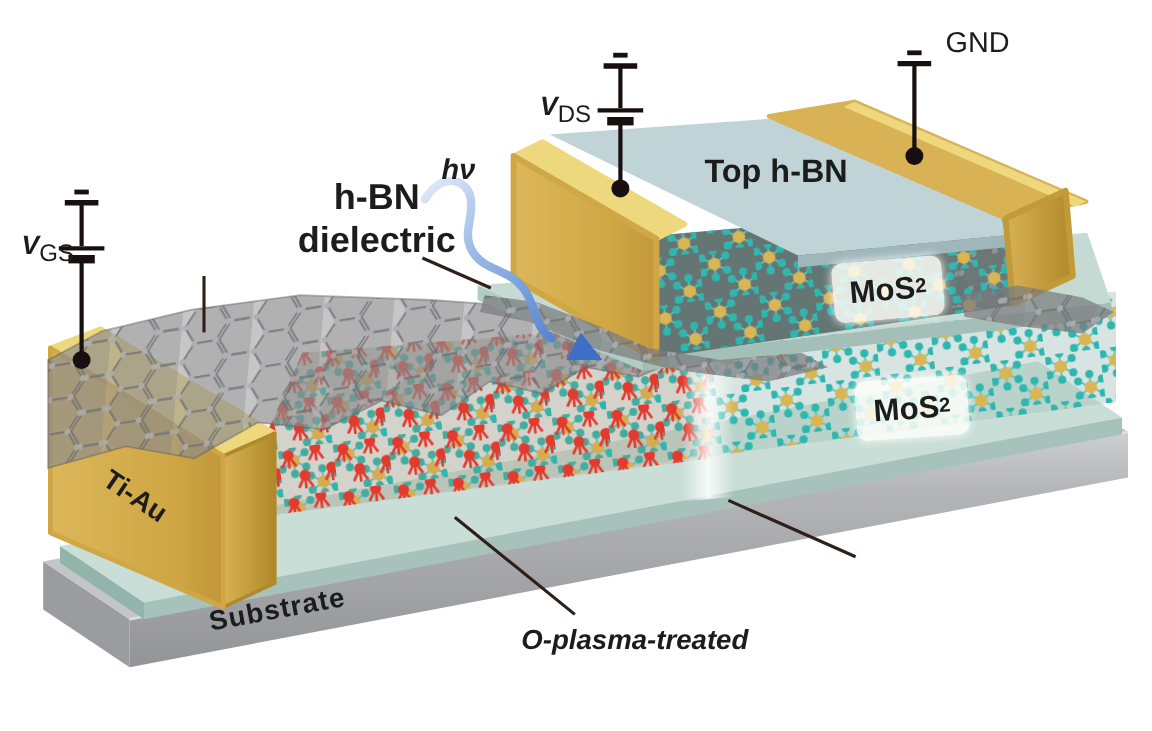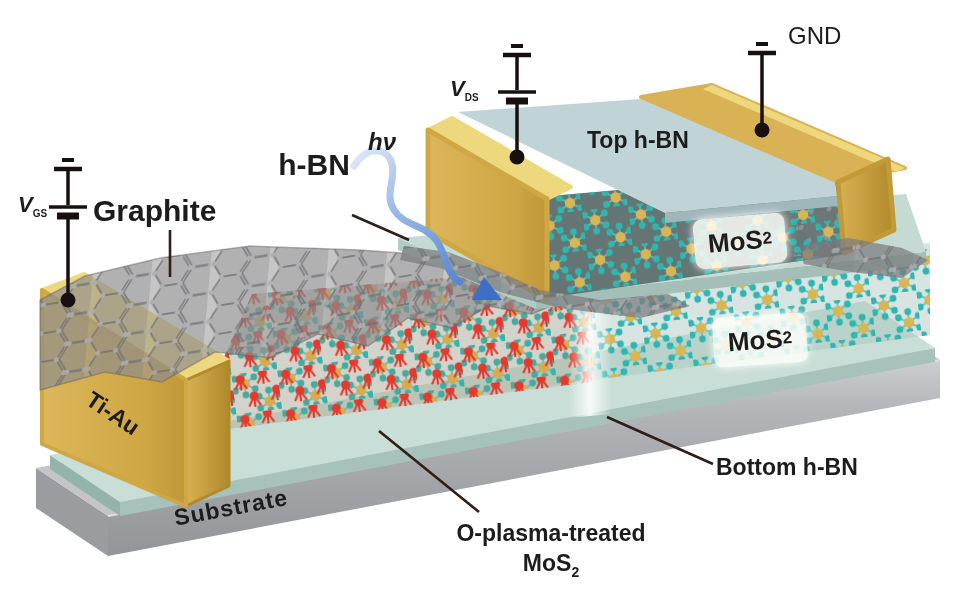--- a/index.html
+++ b/index.html
@@ -10,7 +10,7 @@
   .lbl sub{font-size:14px;line-height:0;}
   .lbl.center{text-align:center;}
   .vlabel{font-style:italic;font-size:22px;font-weight:bold;}
-  .vlabel sub{font-style:normal;font-size:10px;font-weight:bold;}
+  .vlabel sub{font-style:normal;font-size:20px;font-weight:normal;}
   .gnd-lbl{font-weight:normal;font-size:24px;}
   .photon-lbl{font-style:italic;font-weight:bold;font-size:24px;}
   .mbox{position:absolute;background:rgba(255,255,250,0.83);border-radius:9px;

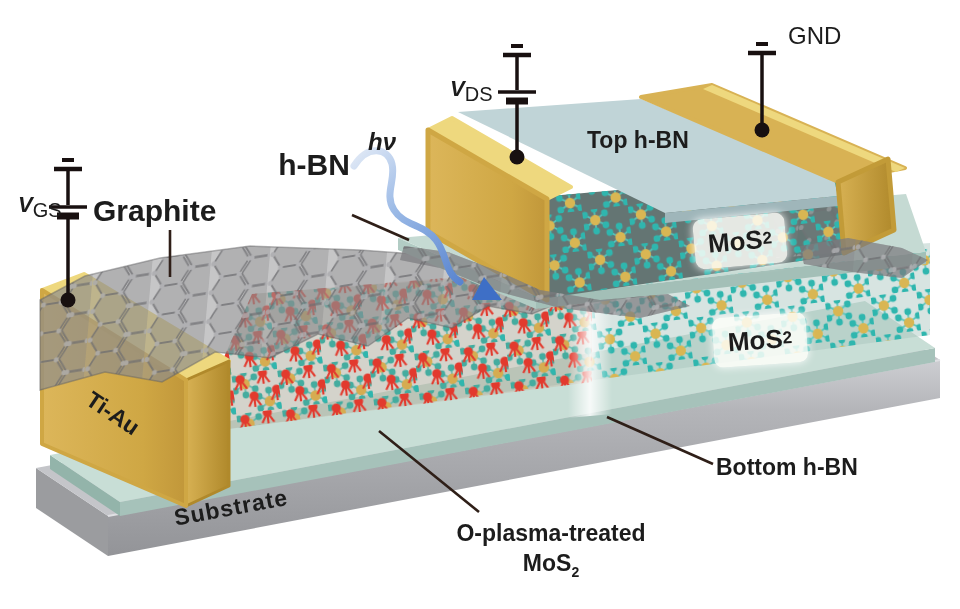--- a/index.html
+++ b/index.html
@@ -249,7 +249,7 @@
 
   <div class="lbl vlabel" style="left:450px;top:76px;"><span>V</span><sub>DS</sub></div>
 
-  <div class="lbl" style="left:587px;top:127px;font-size:23px;">Top h-BN</div>
+  <div class="lbl" style="left:587px;top:127px;font-size:27px;">Top h-BN</div>
 
   <div class="lbl gnd-lbl" style="left:788px;top:22px;">GND</div>
 

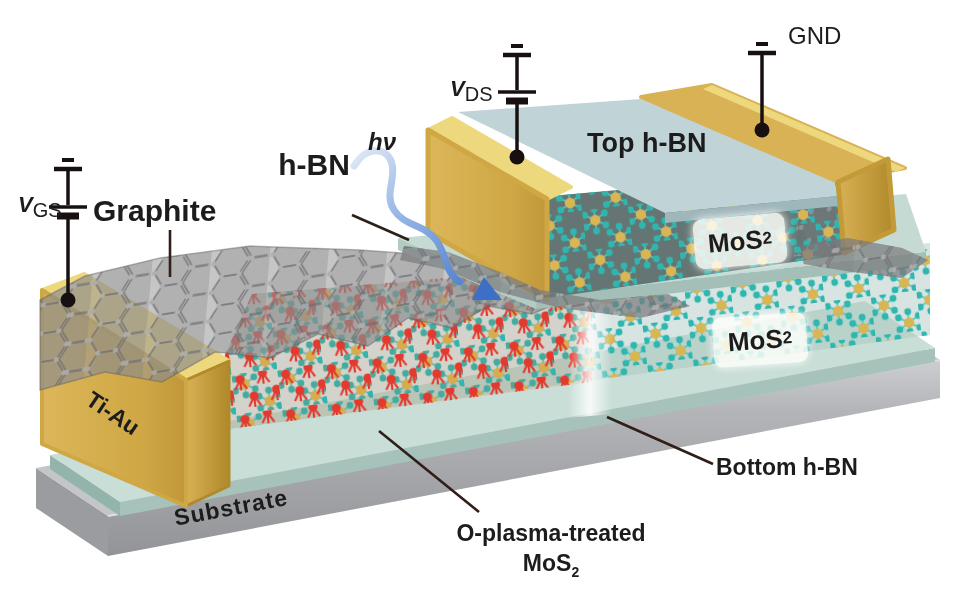--- a/index.html
+++ b/index.html
@@ -239,7 +239,6 @@
 
   <div class="lbl vlabel" style="left:18px;top:192px;"><span>V</span><sub>GS</sub></div>
 
-  <div class="lbl" style="left:93px;top:193px;">Graphite</div>
 
   <div class="lbl center" style="left:240px;top:147px;width:148px;">
     <div>h-BN</div>

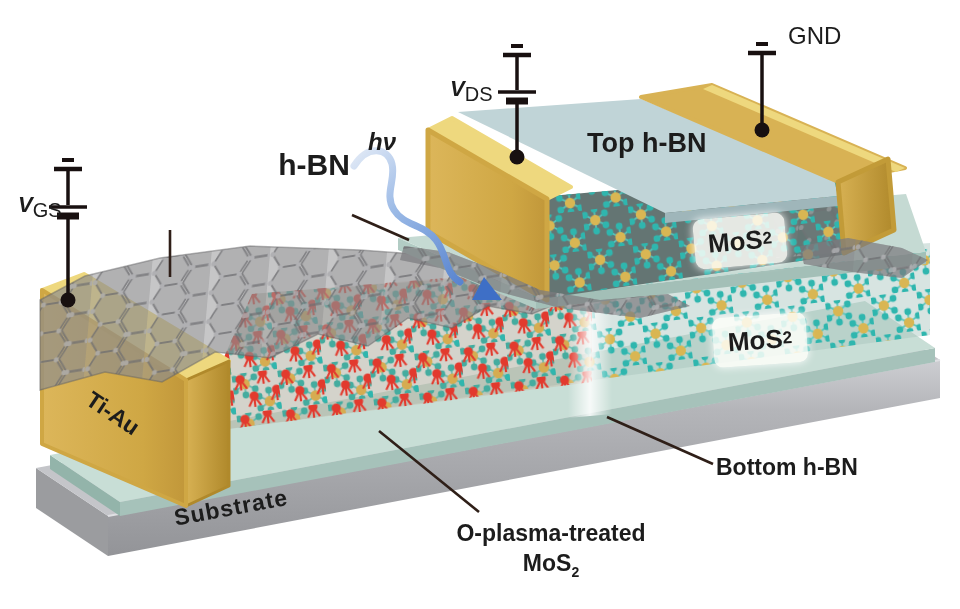--- a/index.html
+++ b/index.html
@@ -242,6 +242,7 @@
 
   <div class="lbl center" style="left:240px;top:147px;width:148px;">
     <div>h-BN</div>
+    <div>dielectric</div>
   </div>
 
   <div class="lbl photon-lbl" style="left:368px;top:128px;">hν</div>

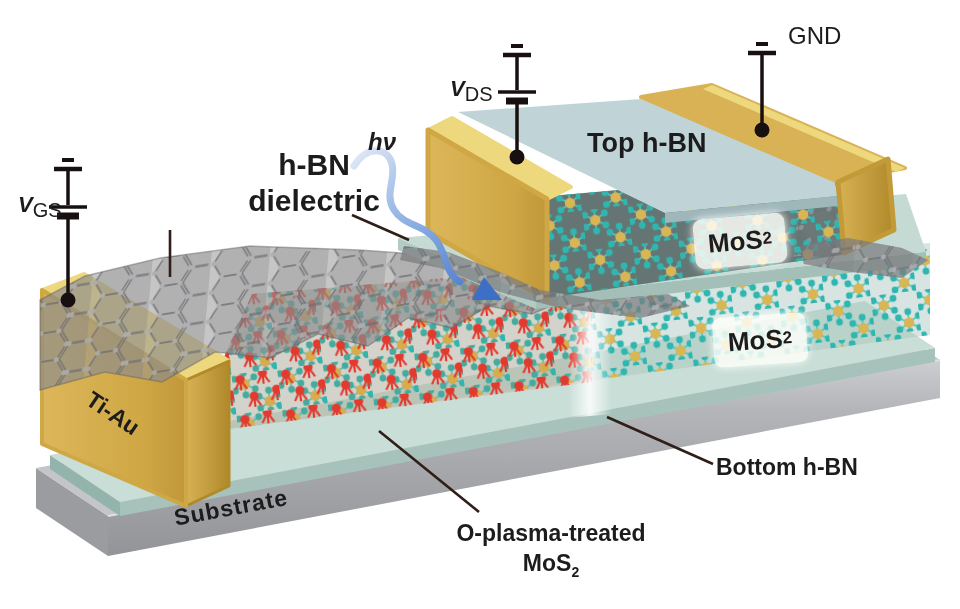--- a/index.html
+++ b/index.html
@@ -272,7 +272,6 @@
     <div><span>MoS</span><sub>2</sub></div>
   </div>
 
-  <div class="lbl" style="left:716px;top:454px;font-size:23px;">Bottom h-BN</div>
 </div>
 
 </body></html>

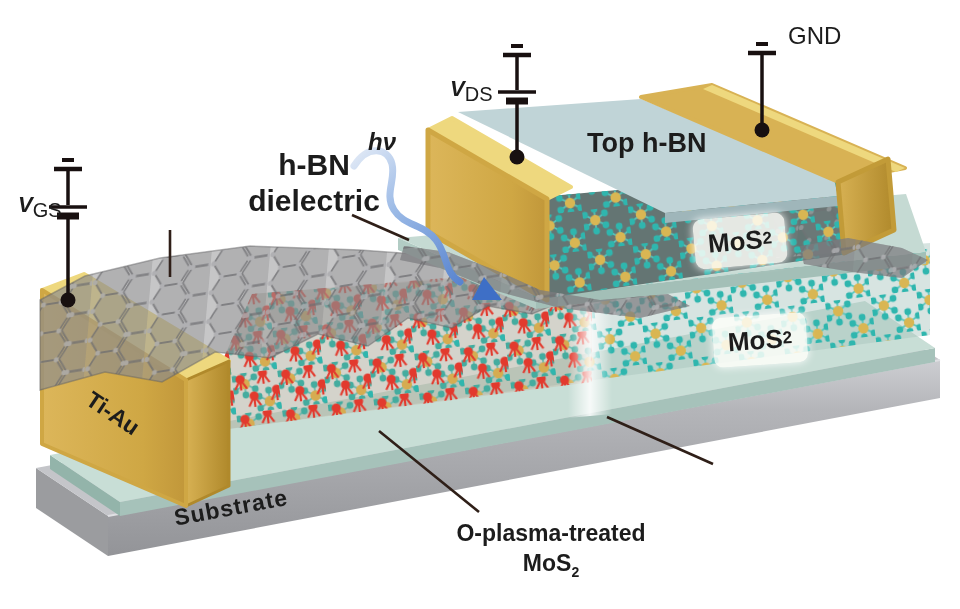--- a/index.html
+++ b/index.html
@@ -267,7 +267,7 @@
 
   <div class="lbl rot-sub" style="left:172px;top:505px;">Substrate</div>
 
-  <div class="lbl center" style="left:418px;top:518px;width:266px;font-size:23px;line-height:30px;">
+  <div class="lbl center" style="left:396px;top:518px;width:266px;font-size:23px;line-height:30px;font-style:italic;">
     <div>O-plasma-treated</div>
     <div><span>MoS</span><sub>2</sub></div>
   </div>

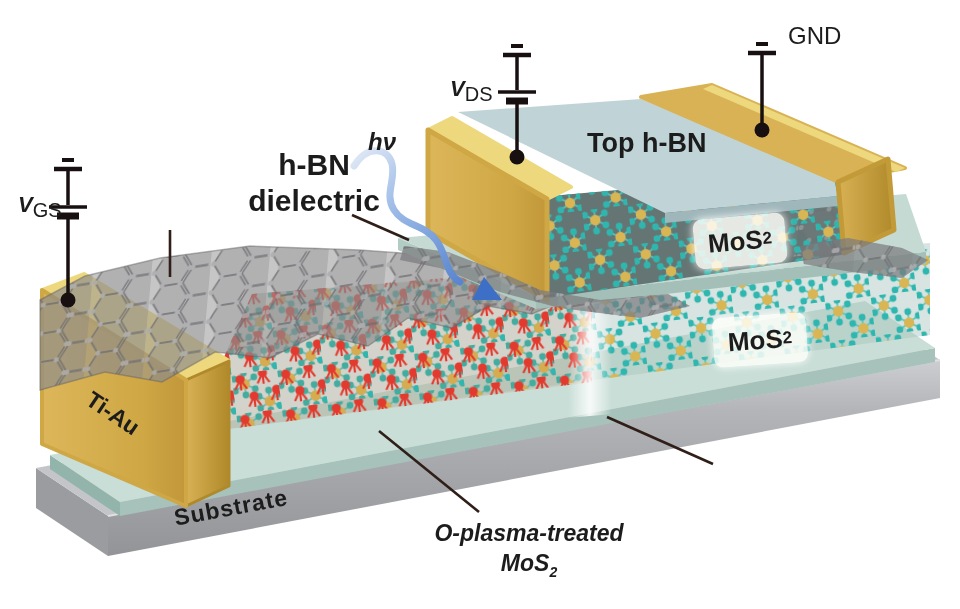--- a/index.html
+++ b/index.html
@@ -269,7 +269,6 @@
 
   <div class="lbl center" style="left:396px;top:518px;width:266px;font-size:23px;line-height:30px;font-style:italic;">
     <div>O-plasma-treated</div>
-    <div><span>MoS</span><sub>2</sub></div>
   </div>
 
 </div>

